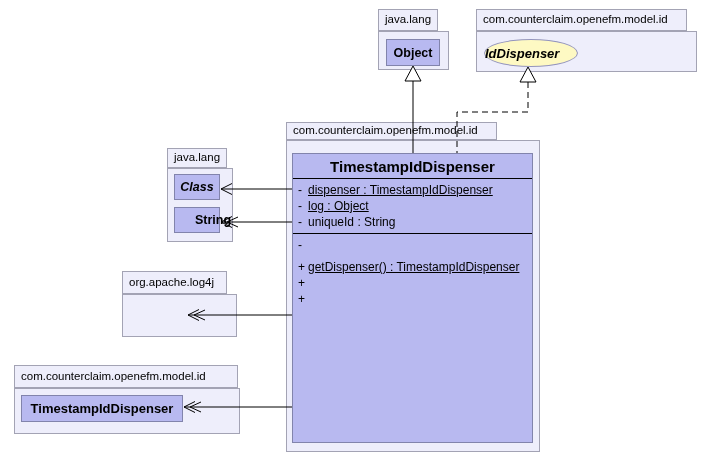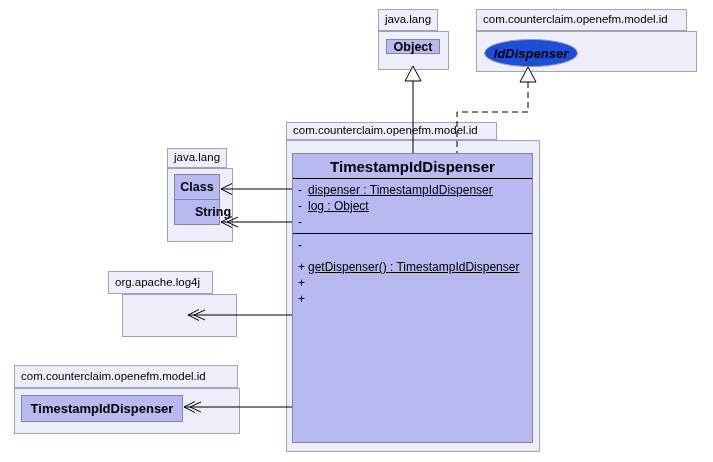--- a/index.html
+++ b/index.html
@@ -55,7 +55,7 @@
     <span>java.lang</span>
   </div>
   <div class="pkg-body" style="left:378px;top:31px;width:71px;height:39px;"></div>
-  <div class="cls-box" style="left:386px;top:39px;width:54px;height:15px;">
+  <div class="cls-box" style="left:386px;top:39px;width:54px;height:27px;">
     <span>Object</span>
   </div>
 

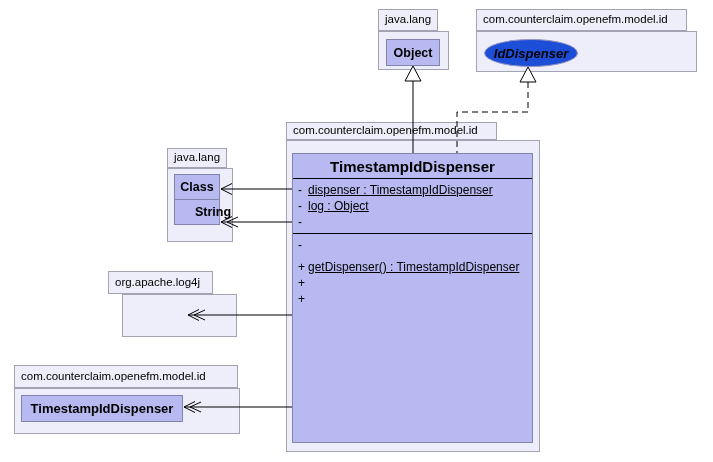--- a/index.html
+++ b/index.html
@@ -25,8 +25,8 @@
   }
   
   .iface-ellipse{
-    position:absolute;background:#1d4ed8;border:1px solid #9495BD;
-    border-radius:50%;box-sizing:border-box;display:flex;align-items:center;justify-content:center;
+    position:absolute;background:#fef9c3;border:1px solid #9495BD;
+    border-radius:50%;box-sizing:border-box;display:flex;align-items:center;
     font-weight:bold;font-style:italic;font-size:13px;white-space:nowrap;z-index:2;
   }
   

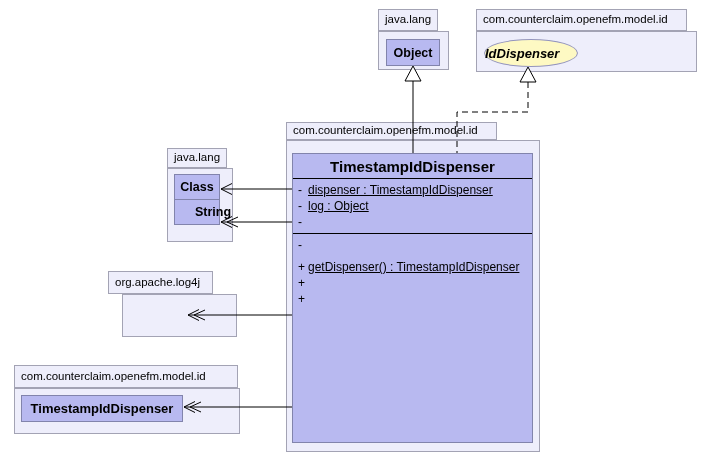--- a/index.html
+++ b/index.html
@@ -108,7 +108,7 @@
     <span>java.lang</span>
   </div>
   <div class="pkg-body" style="left:167px;top:168px;width:66px;height:74px;"></div>
-  <div class="cls-box" style="left:174px;top:174px;width:46px;height:26px;">
+  <div class="cls-box" style="left:174px;top:174px;width:46px;height:26px;font-style:italic;">
     <span>Class</span>
   </div>
   <div class="cls-box" style="left:174px;top:199px;width:46px;height:26px;padding-left:32px;">

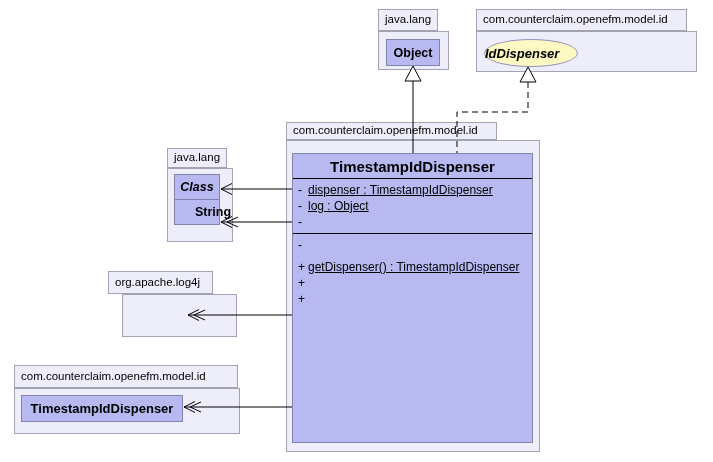--- a/index.html
+++ b/index.html
@@ -111,7 +111,7 @@
   <div class="cls-box" style="left:174px;top:174px;width:46px;height:26px;font-style:italic;">
     <span>Class</span>
   </div>
-  <div class="cls-box" style="left:174px;top:199px;width:46px;height:26px;padding-left:32px;">
+  <div class="cls-box" style="left:174px;top:207px;width:46px;height:26px;padding-left:32px;">
     <span>String</span>
   </div>
 

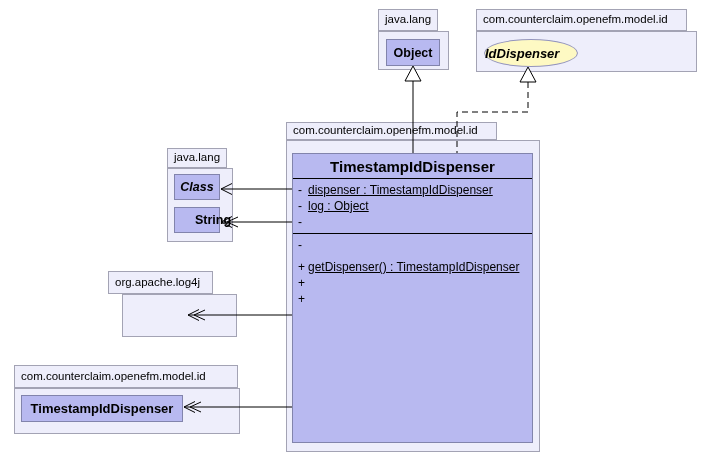--- a/index.html
+++ b/index.html
@@ -85,6 +85,7 @@
         </div>
         <div class="member">
           <span class="sign">-</span>
+          <span class="mtext">uniqueId : String</span>
         </div>
       </div>
     <div class="compartment ops">

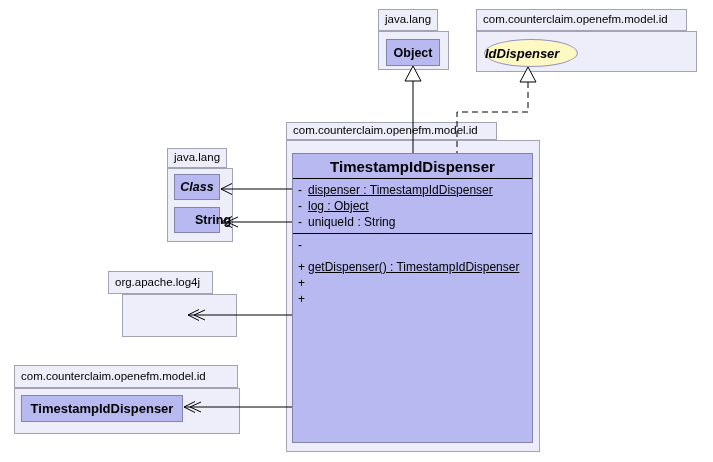--- a/index.html
+++ b/index.html
@@ -116,7 +116,7 @@
     <span>String</span>
   </div>
 
-  <div class="pkg-tab" style="left:108px;top:271px;width:105px;height:23px;">
+  <div class="pkg-tab" style="left:122px;top:271px;width:105px;height:23px;">
     <span>org.apache.log4j</span>
   </div>
   <div class="pkg-body" style="left:122px;top:294px;width:115px;height:43px;"></div>

